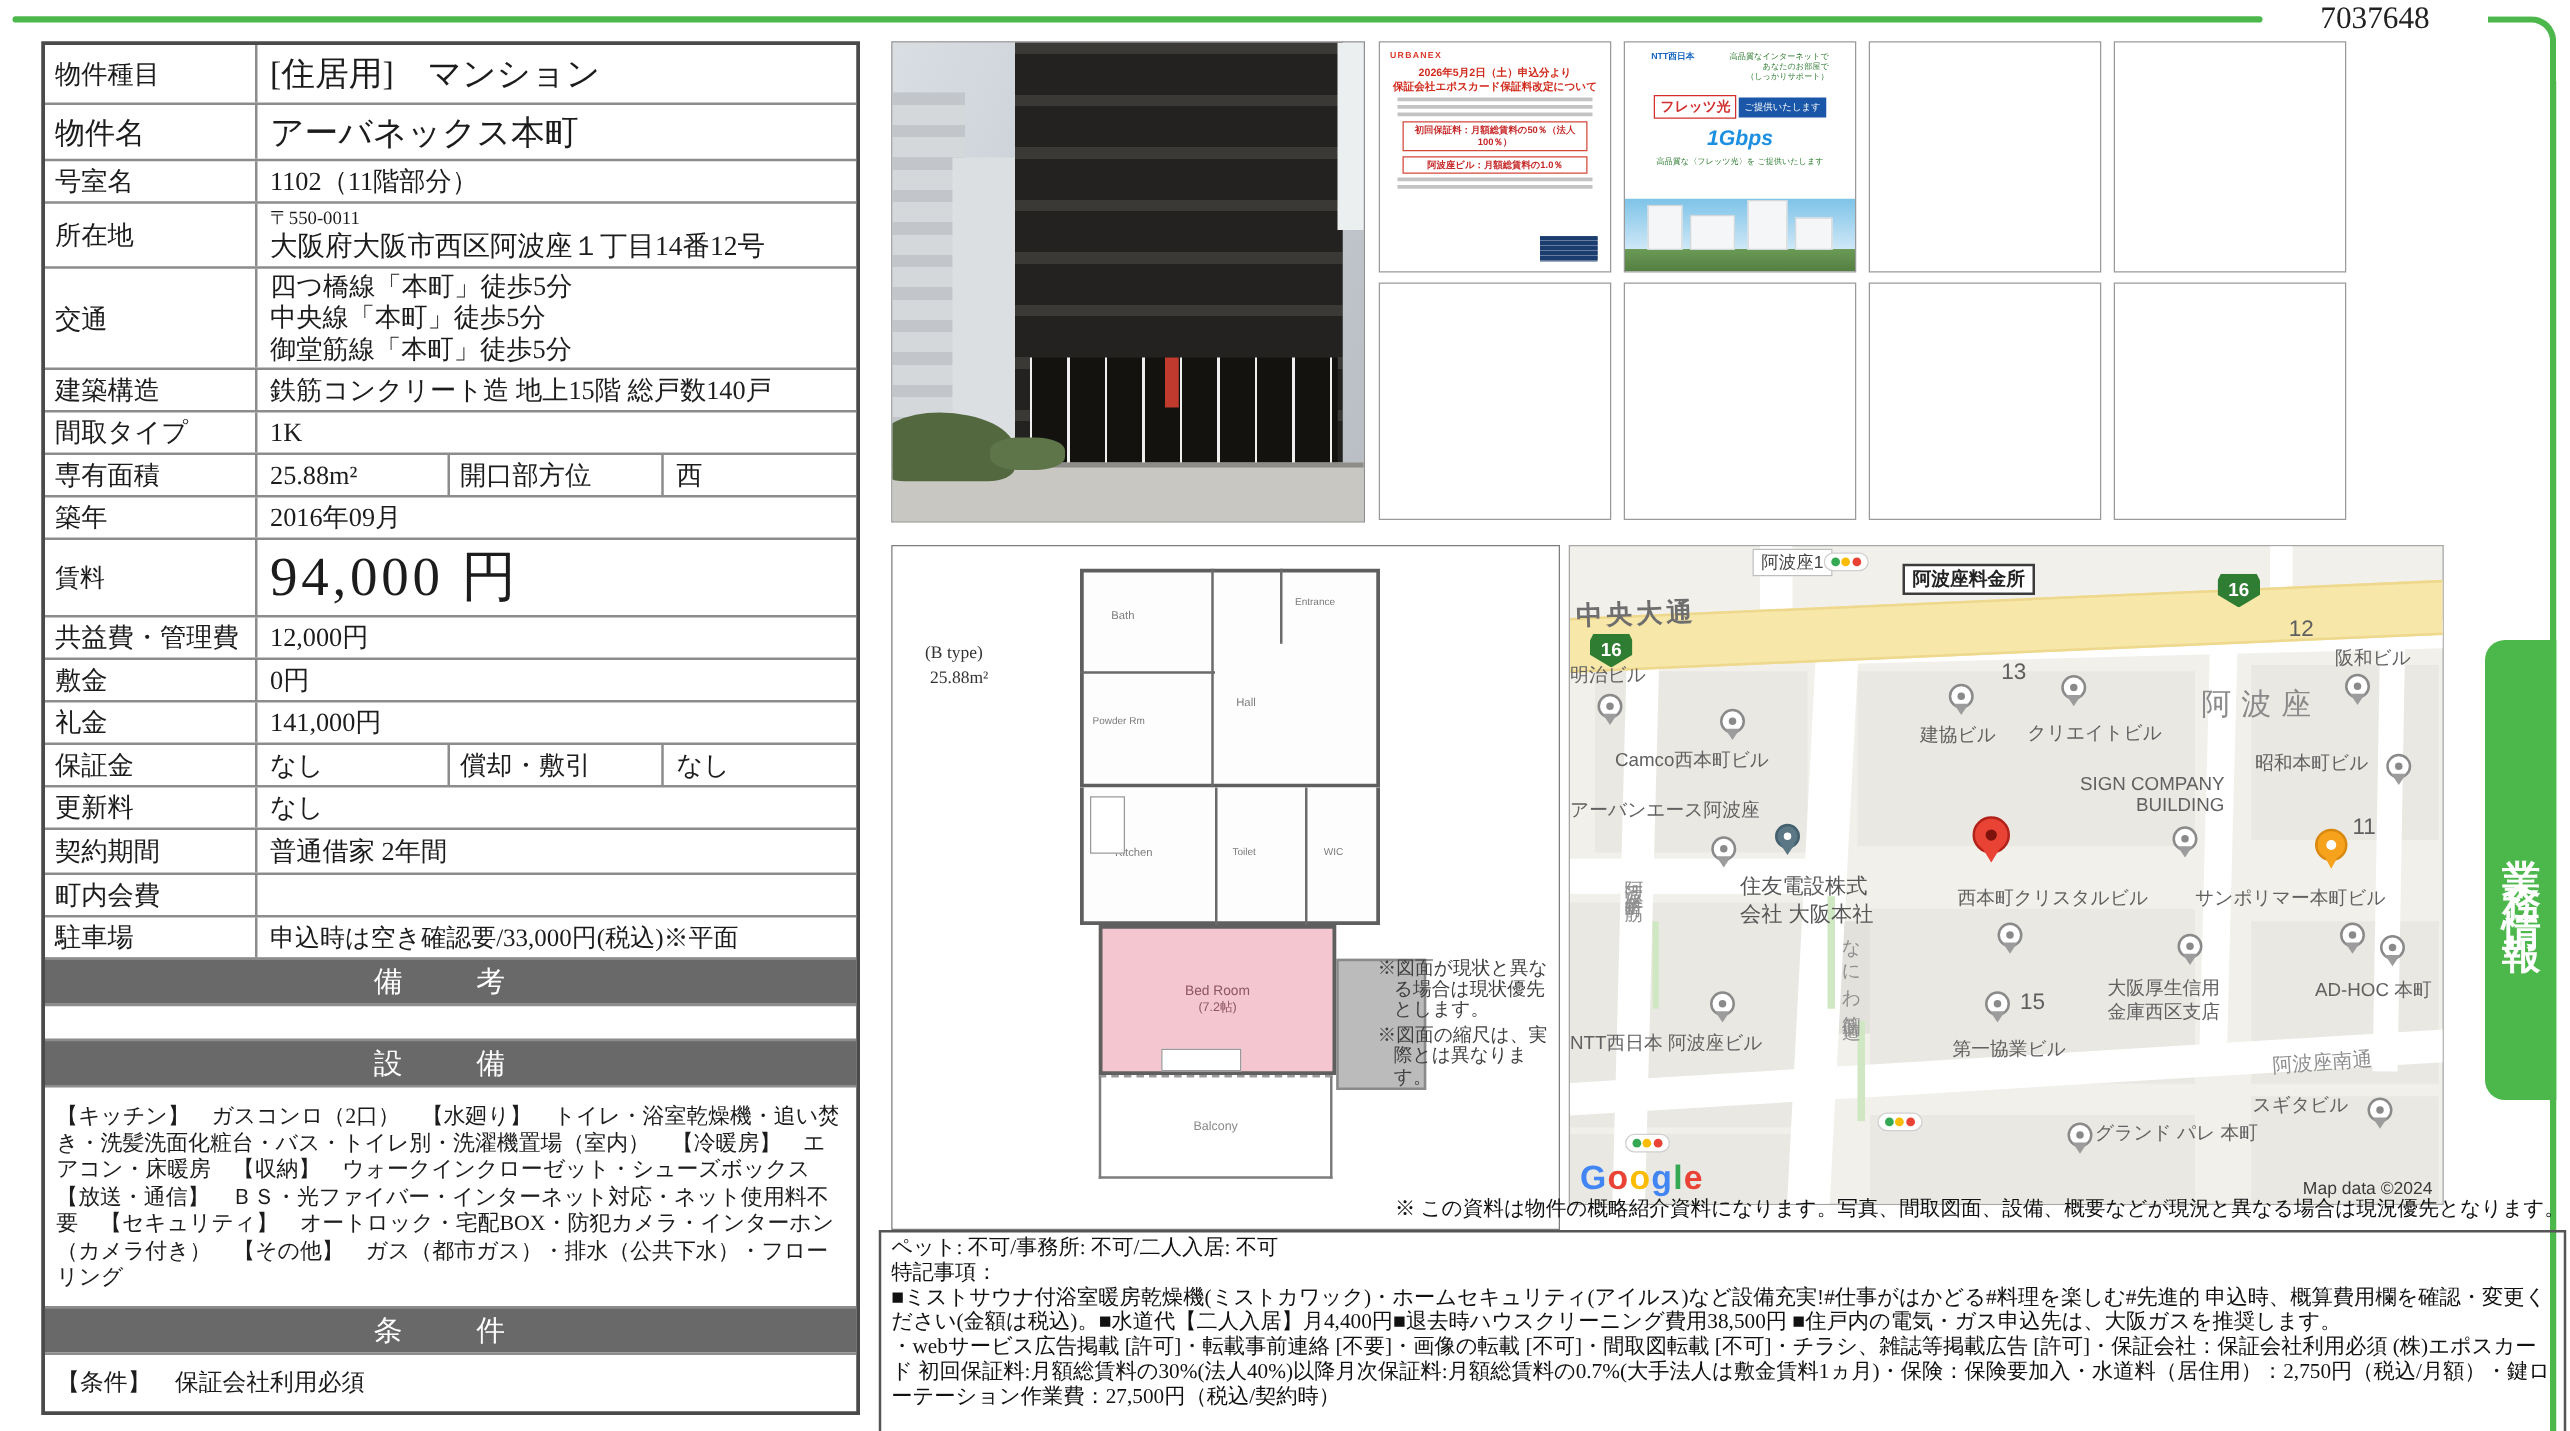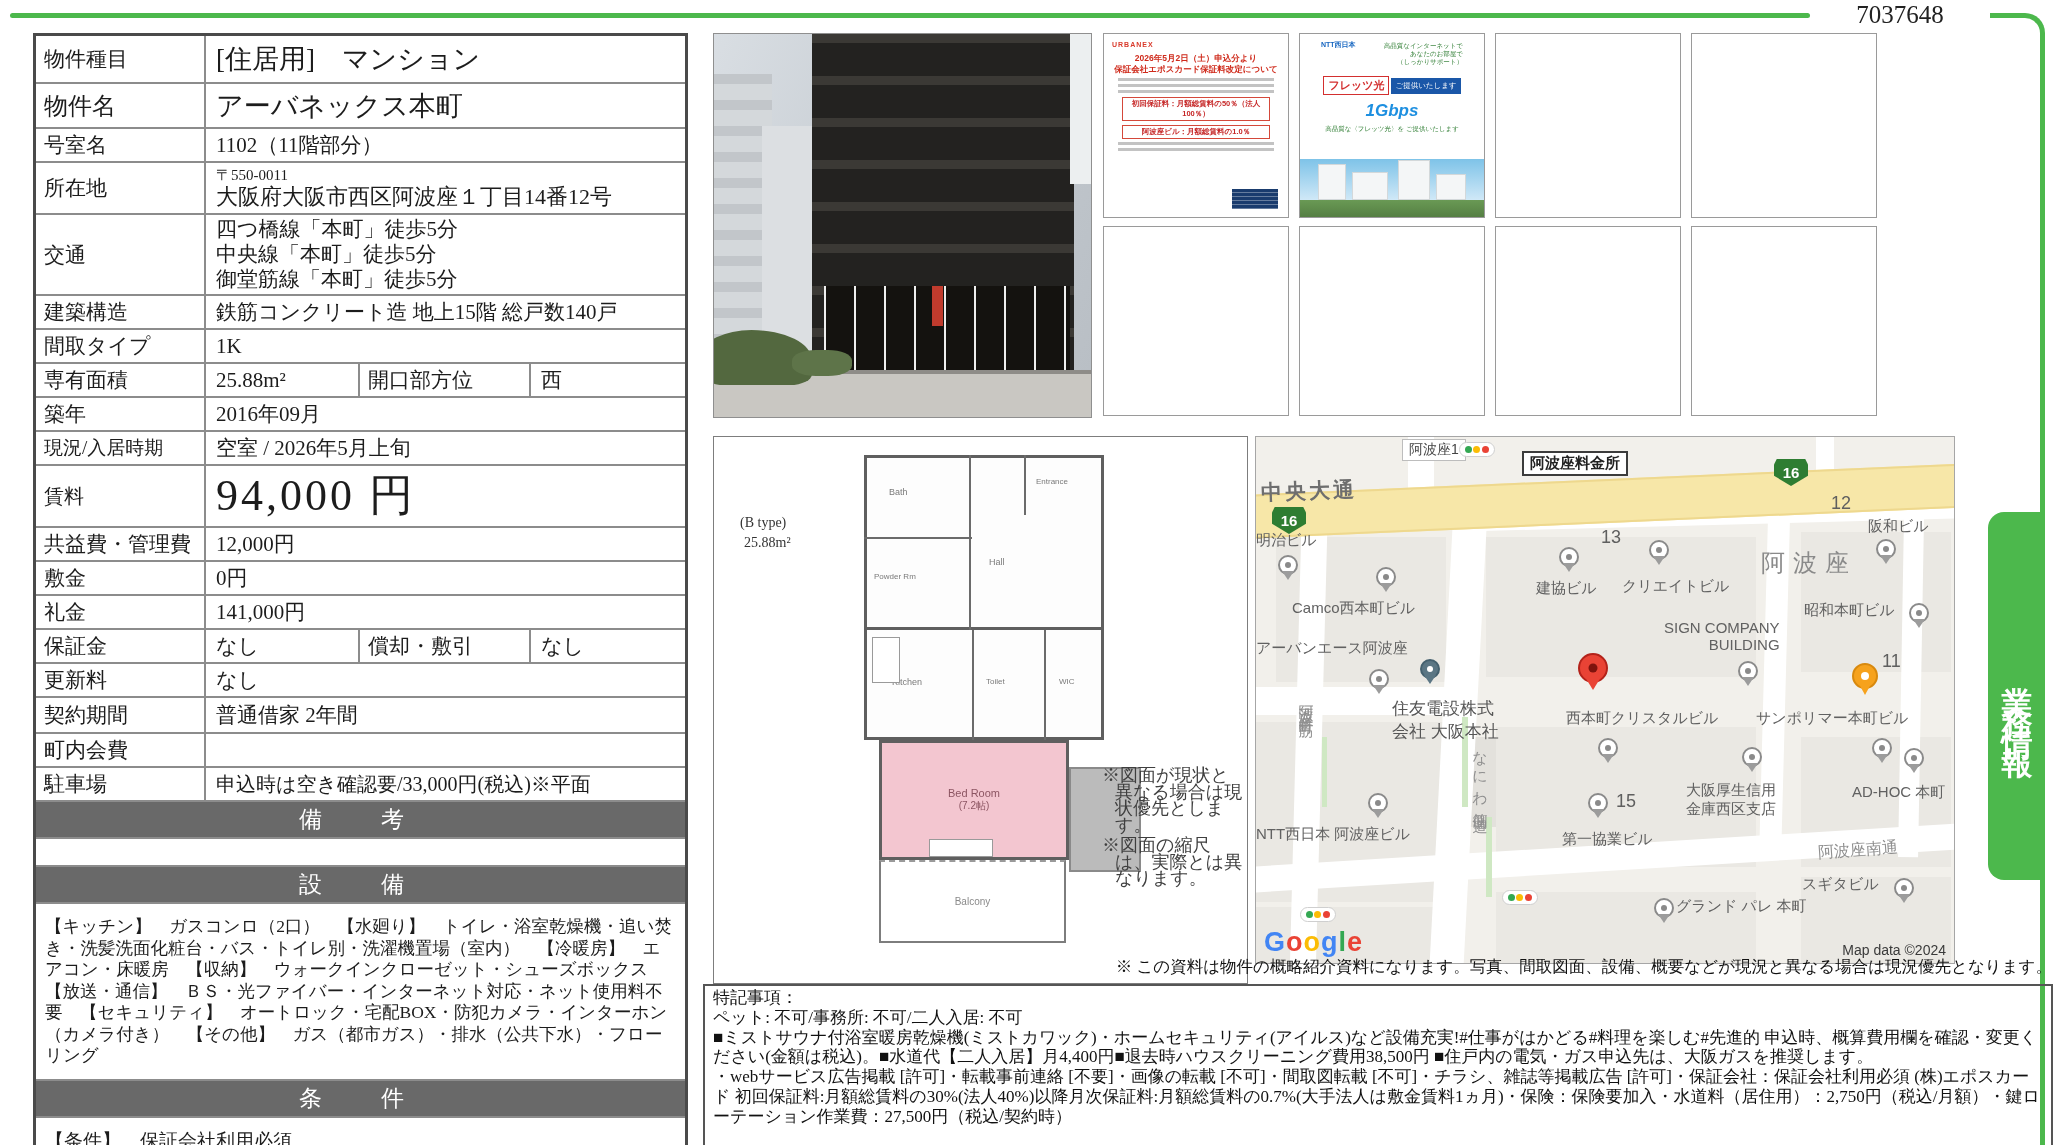--- a/index.html
+++ b/index.html
@@ -197,10 +197,6 @@
     <div class="trow" style="min-height:33px">
       <div class="tlabel">築年</div>
       <div class="tvalue">2016年09月</div>
-    </div>
-    <div class="trow" style="min-height:33px">
-      <div class="tlabel" style="font-size:19px">現況/入居時期</div>
-      <div class="tvalue">空室 / 2026年5月上旬</div>
     </div>
     <div class="trow" style="min-height:62px">
       <div class="tlabel" style="font-size:20px">賃料</div>

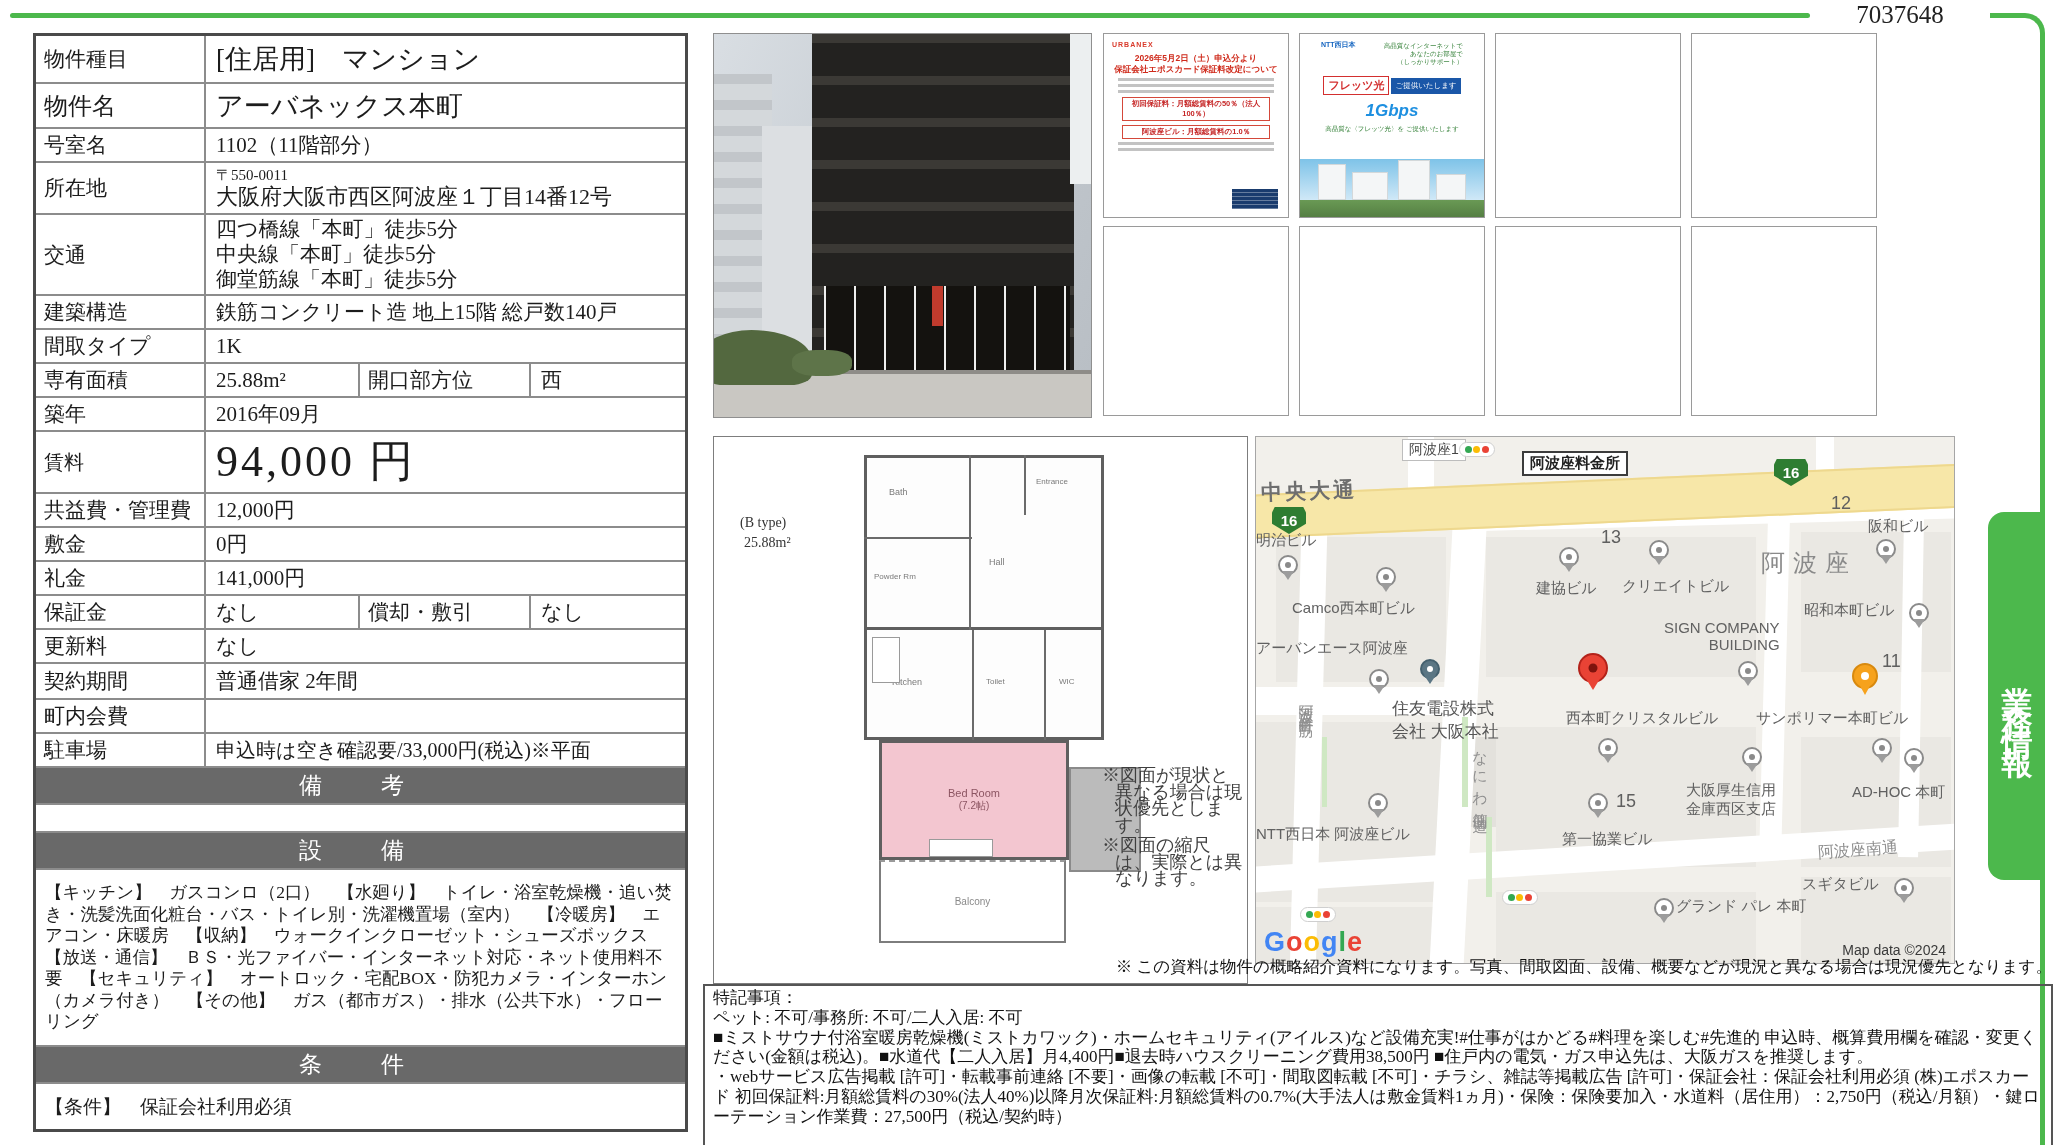--- a/index.html
+++ b/index.html
@@ -91,7 +91,7 @@
           box-sizing:border-box;display:flex;align-items:center;justify-content:center;color:#8a8a8a;font-size:10px;
           font-family:"Liberation Sans",sans-serif;}
   .fp-furn{position:absolute;border:1.5px solid #9a9a9a;background:#fff;}
-  .fp-notes{position:absolute;left:388px;top:330px;width:142px;font-size:18px;line-height:16.5px;color:#3f3f3f;}
+  .fp-notes{position:absolute;left:388px;top:330px;width:142px;font-size:15px;line-height:16.5px;color:#3f3f3f;}
   .fp-notes div{text-indent:-13px;padding-left:13px;margin-bottom:4px;}
 
   

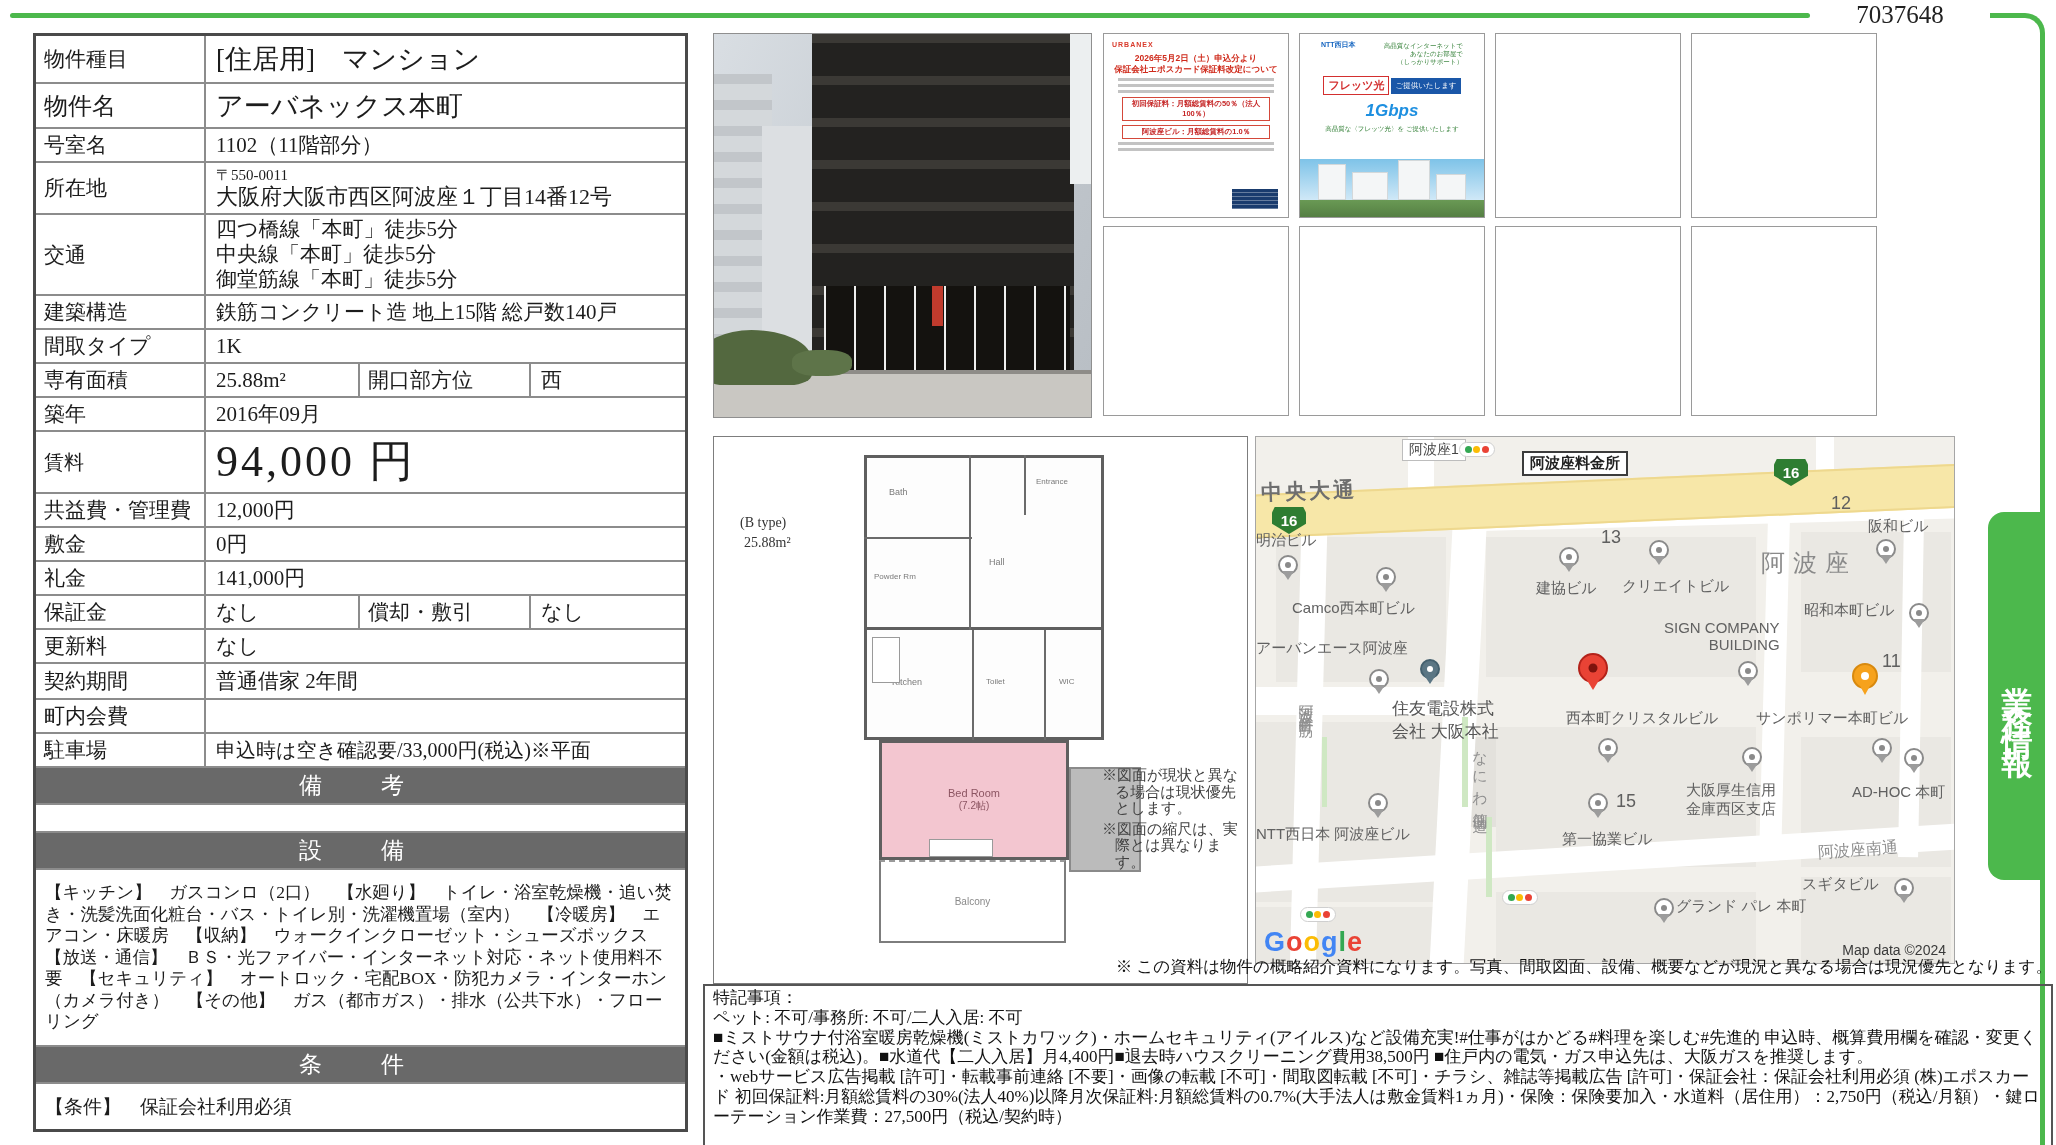--- a/index.html
+++ b/index.html
@@ -438,8 +438,8 @@
 
   <div class="disclaimer">※ この資料は物件の概略紹介資料になります。写真、間取図面、設備、概要などが現況と異なる場合は現況優先となります。</div>
   <div class="notesbox">
+    <div>ペット: 不可/事務所: 不可/二人入居: 不可</div>
     <div>特記事項：</div>
-    <div>ペット: 不可/事務所: 不可/二人入居: 不可</div>
     <div>■ミストサウナ付浴室暖房乾燥機(ミストカワック)・ホームセキュリティ(アイルス)など設備充実!#仕事がはかどる#料理を楽しむ#先進的 申込時、概算費用欄を確認・変更ください(金額は税込)。■水道代【二人入居】月4,400円■退去時ハウスクリーニング費用38,500円 ■住戸内の電気・ガス申込先は、大阪ガスを推奨します。</div>
     <div>・webサービス広告掲載 [許可]・転載事前連絡 [不要]・画像の転載 [不可]・間取図転載 [不可]・チラシ、雑誌等掲載広告 [許可]・保証会社：保証会社利用必須 (株)エポスカード 初回保証料:月額総賃料の30%(法人40%)以降月次保証料:月額総賃料の0.7%(大手法人は敷金賃料1ヵ月)・保険：保険要加入・水道料（居住用）：2,750円（税込/月額）・鍵ローテーション作業費：27,500円（税込/契約時）</div>
   </div>

